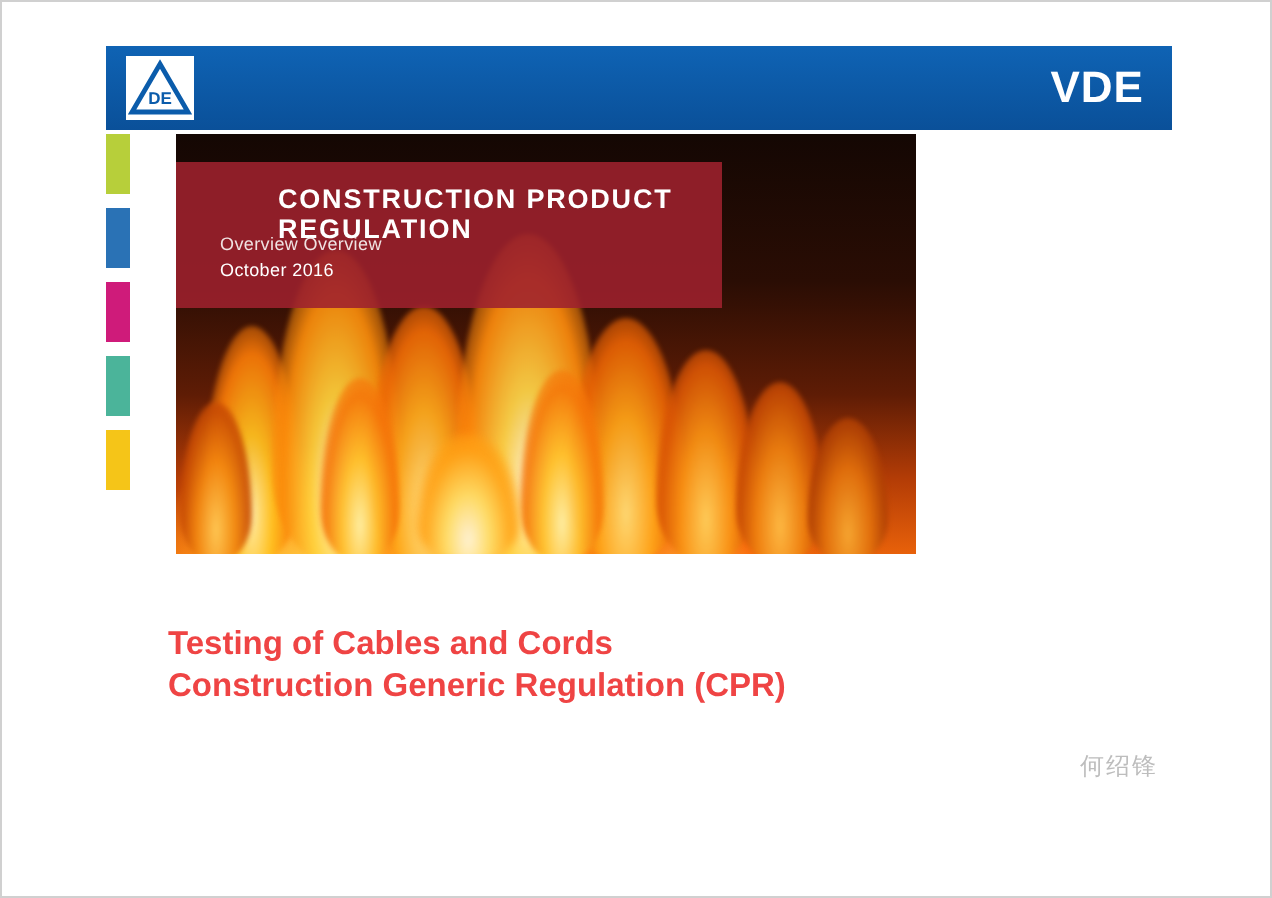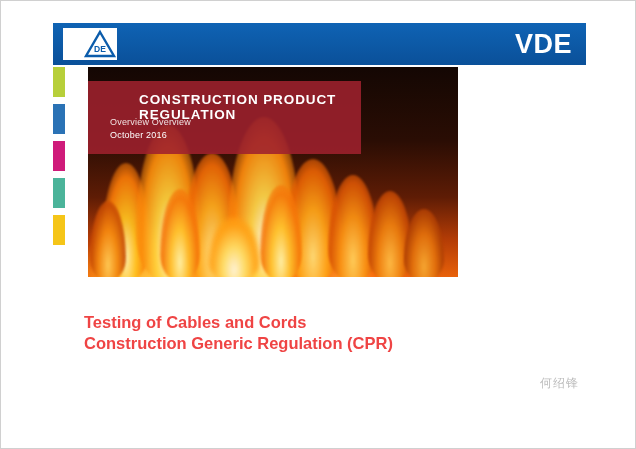--- a/index.html
+++ b/index.html
@@ -41,7 +41,6 @@
     width: 34px;
     height: 32px;
     background: #ffffff;
-    padding-left: 20px;
   }
   .header-logo svg { display: block; }
   .header-title {

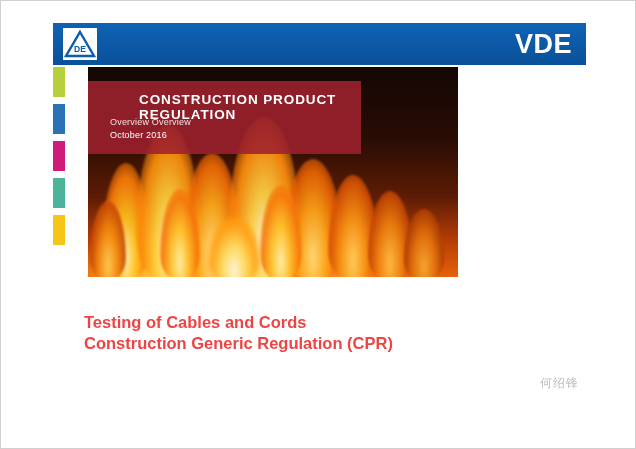--- a/index.html
+++ b/index.html
@@ -48,7 +48,7 @@
     right: 14px;
     top: 6px;
     color: #ffffff;
-    font-size: 27px;
+    font-size: 22px;
     font-weight: bold;
     letter-spacing: 0.5px;
     line-height: 30px;

